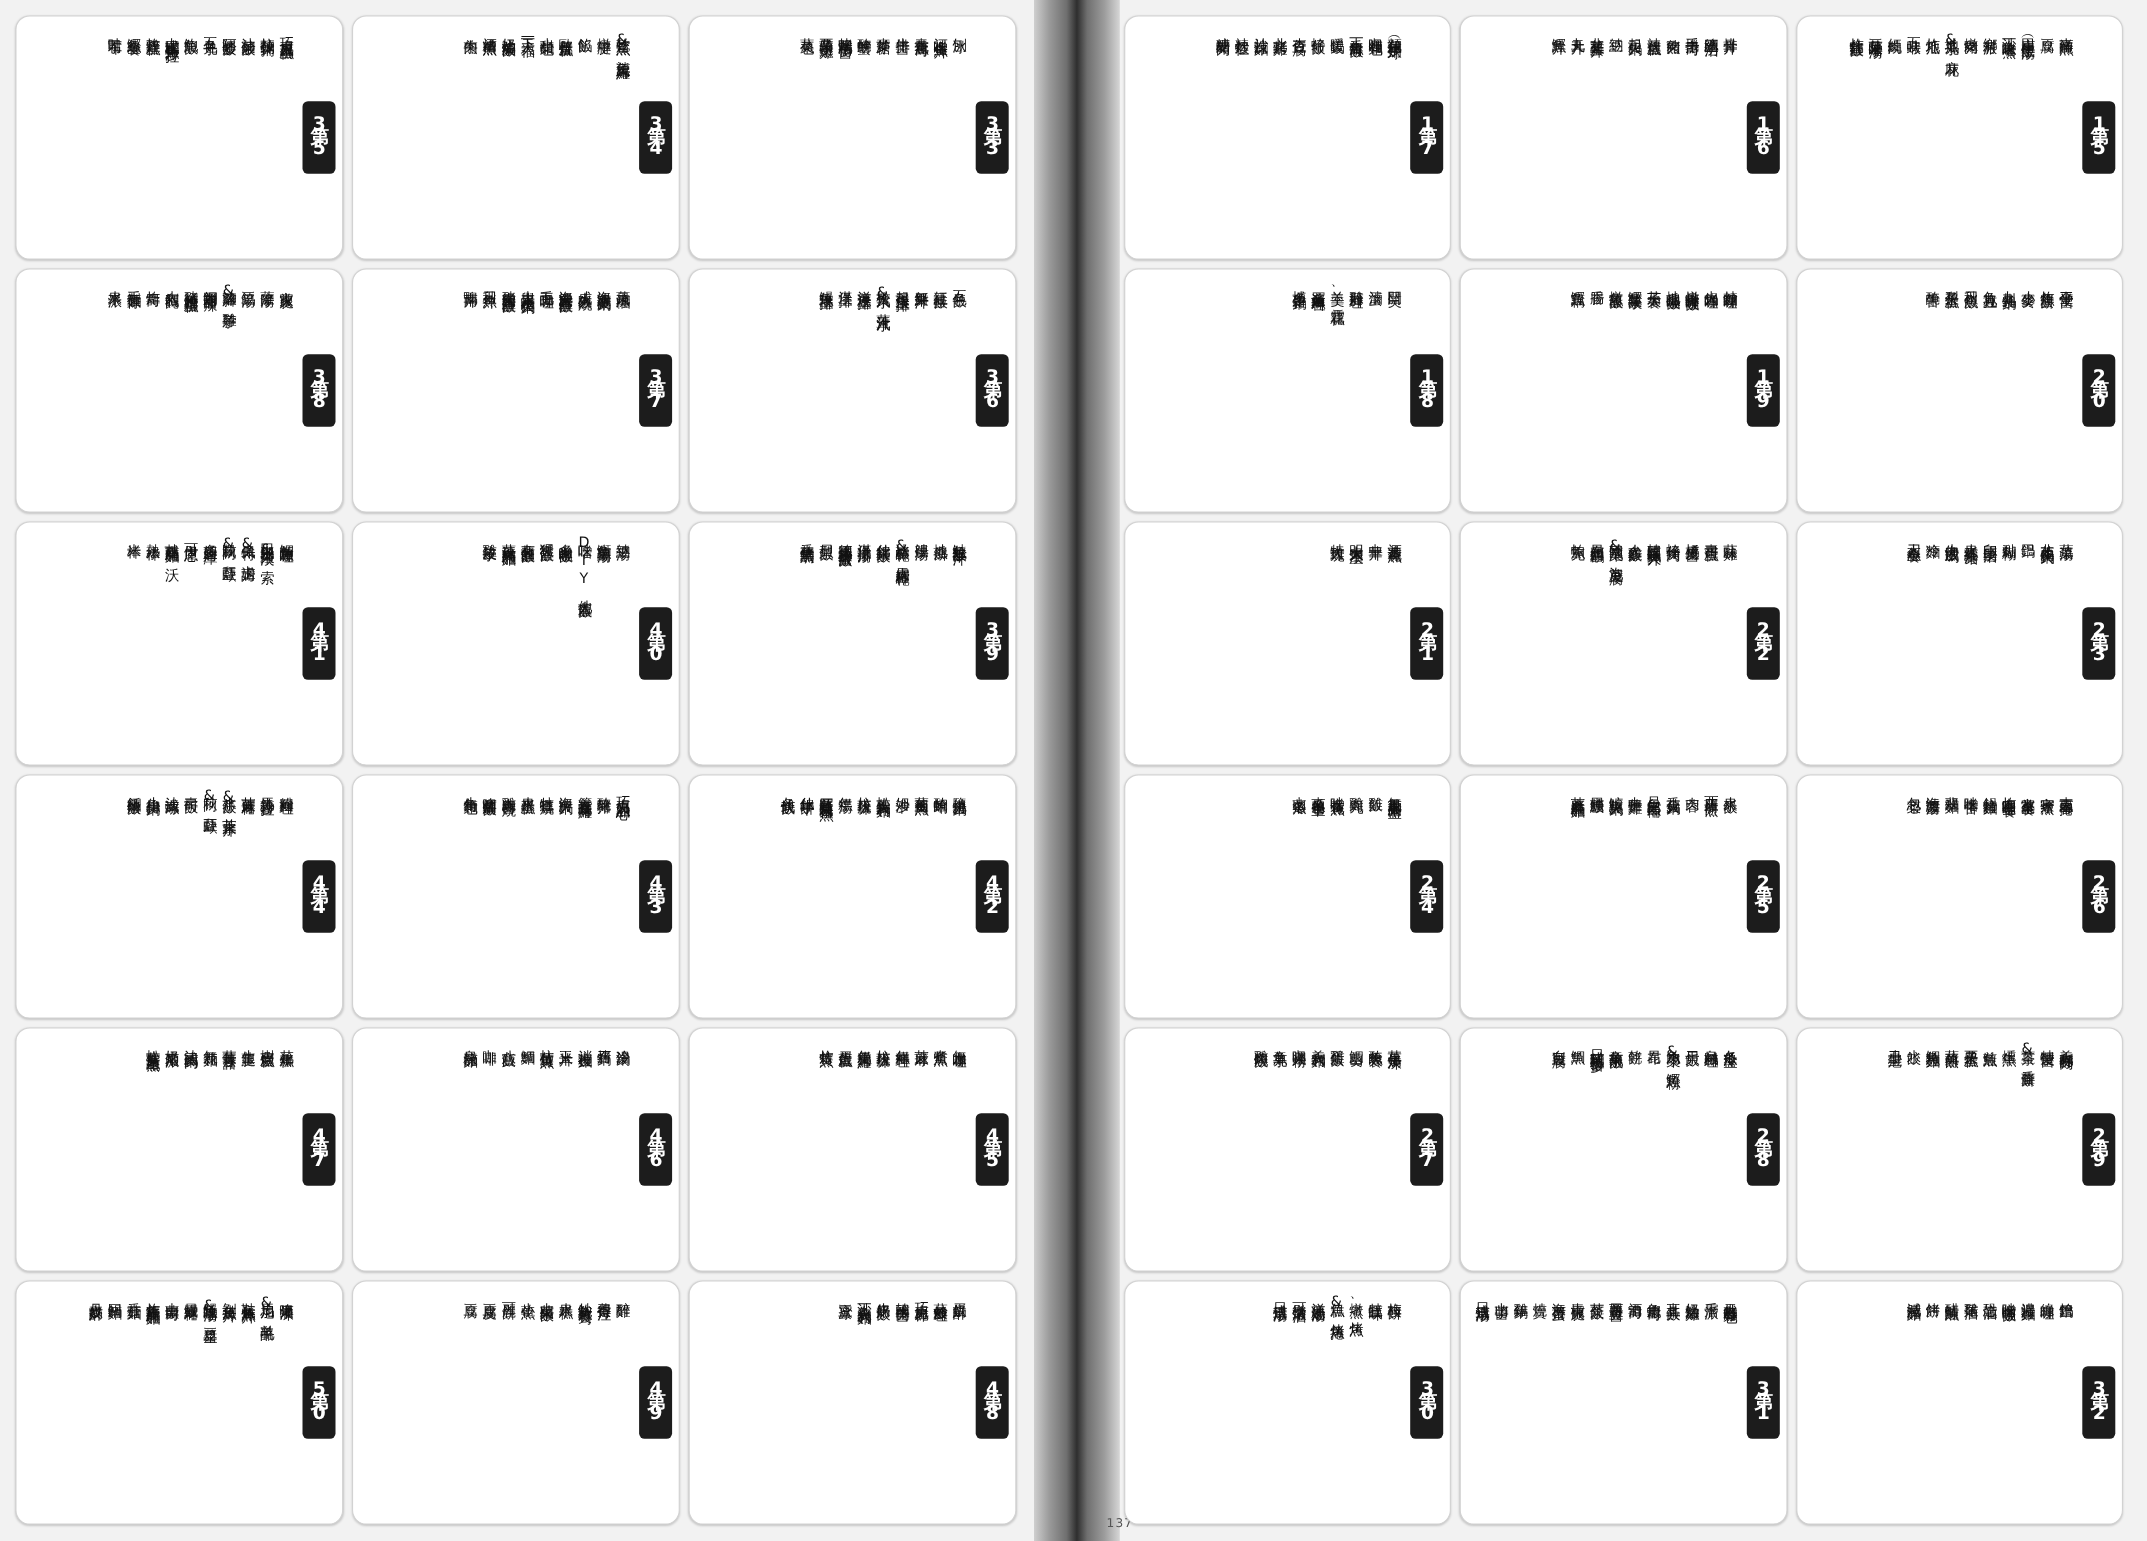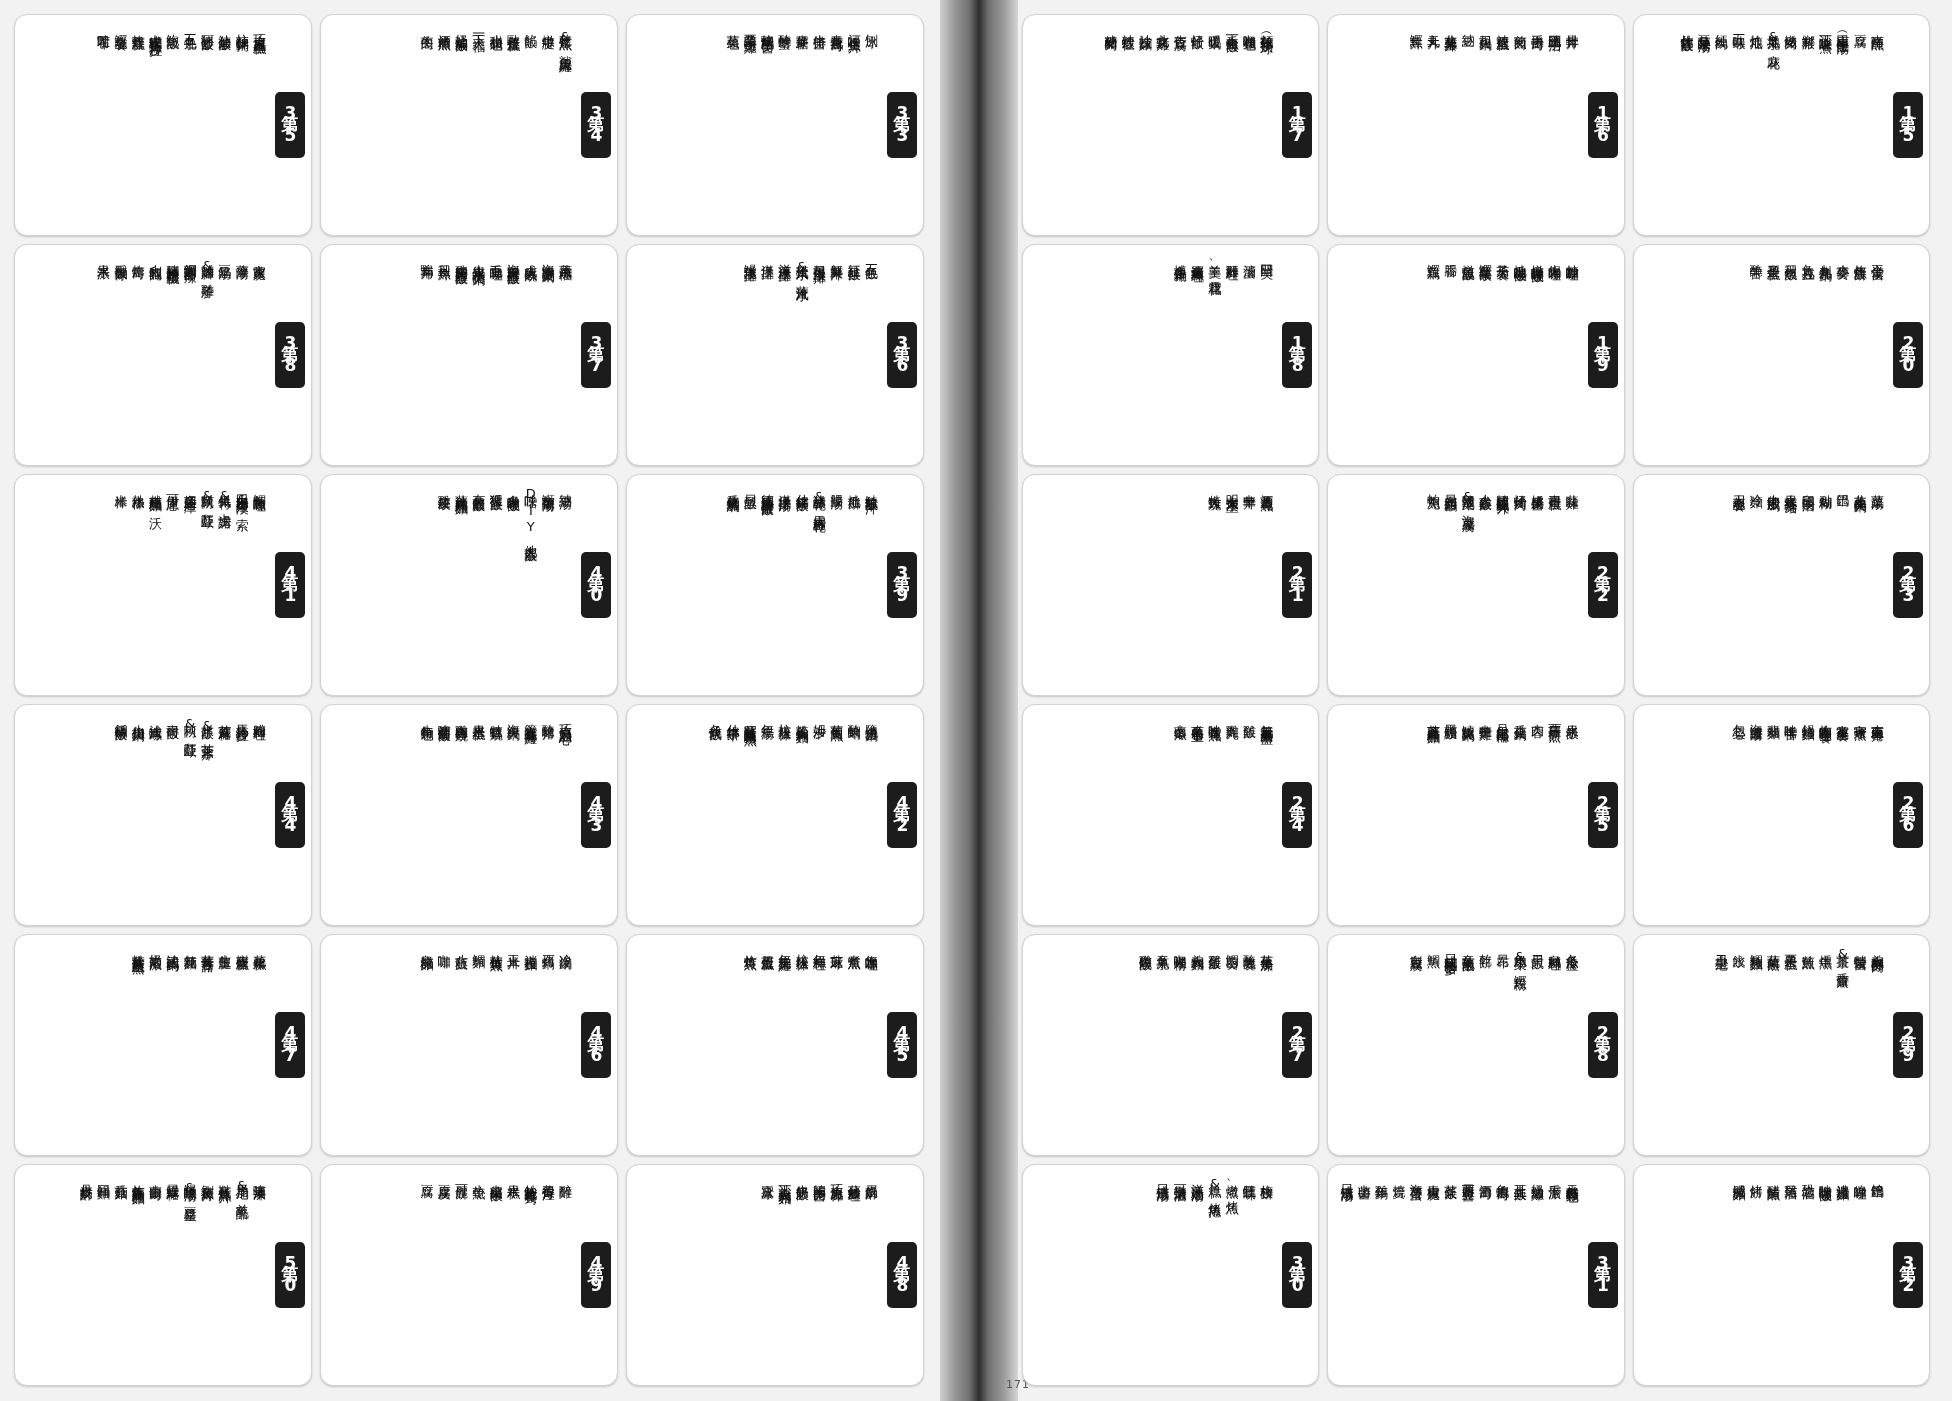--- a/index.html
+++ b/index.html
@@ -107,7 +107,7 @@
 <div class="page left"></div>
 <div class="page right"></div>
 <div class="gutter"></div>
-<div class="folio">171</div>
+<div class="folio">137</div>
 
 <div class="grid left" id="grid-left">
     <div class="card">

